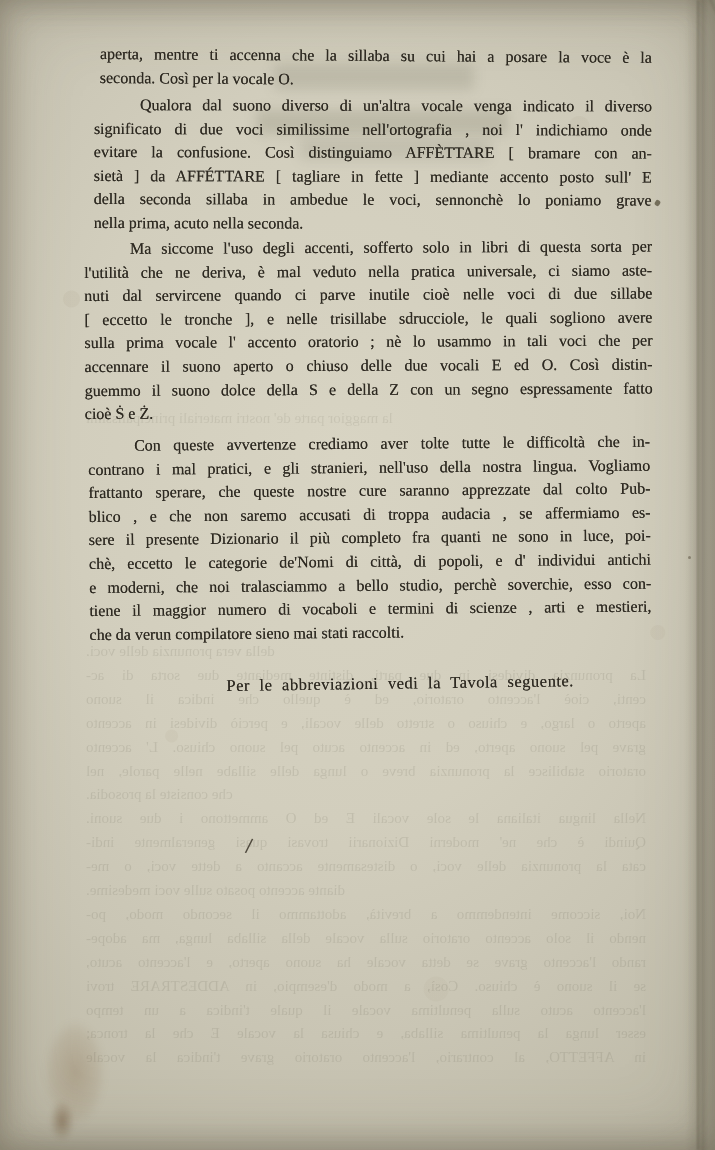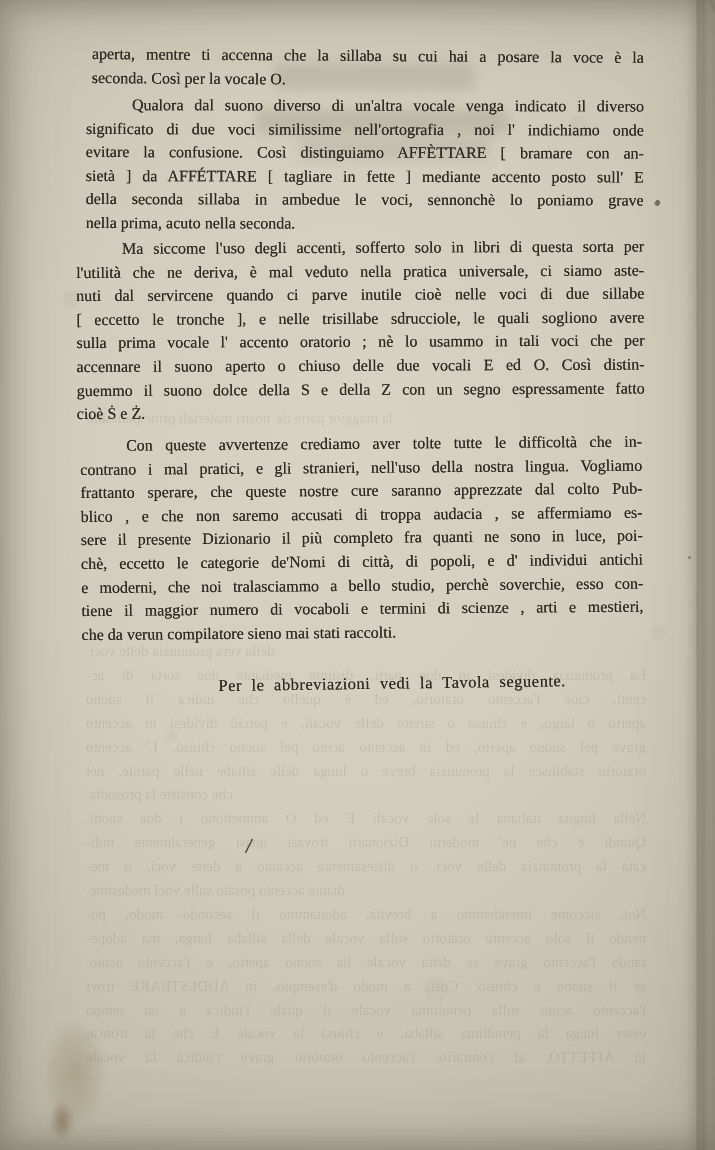--- a/index.html
+++ b/index.html
@@ -36,7 +36,7 @@
   .gtC{left:300px;top:138px;width:190px;height:22px;background:rgba(96,92,74,.13);}
   
   .text-block{
-    position:absolute;left:76px;top:42px;width:570px;z-index:3;
+    position:absolute;left:84px;top:42px;width:570px;z-index:3;
     color:#2e2a22;
     font-size:16px;line-height:23.6px;
     text-shadow:0 0 .5px rgba(46,42,34,.85);

